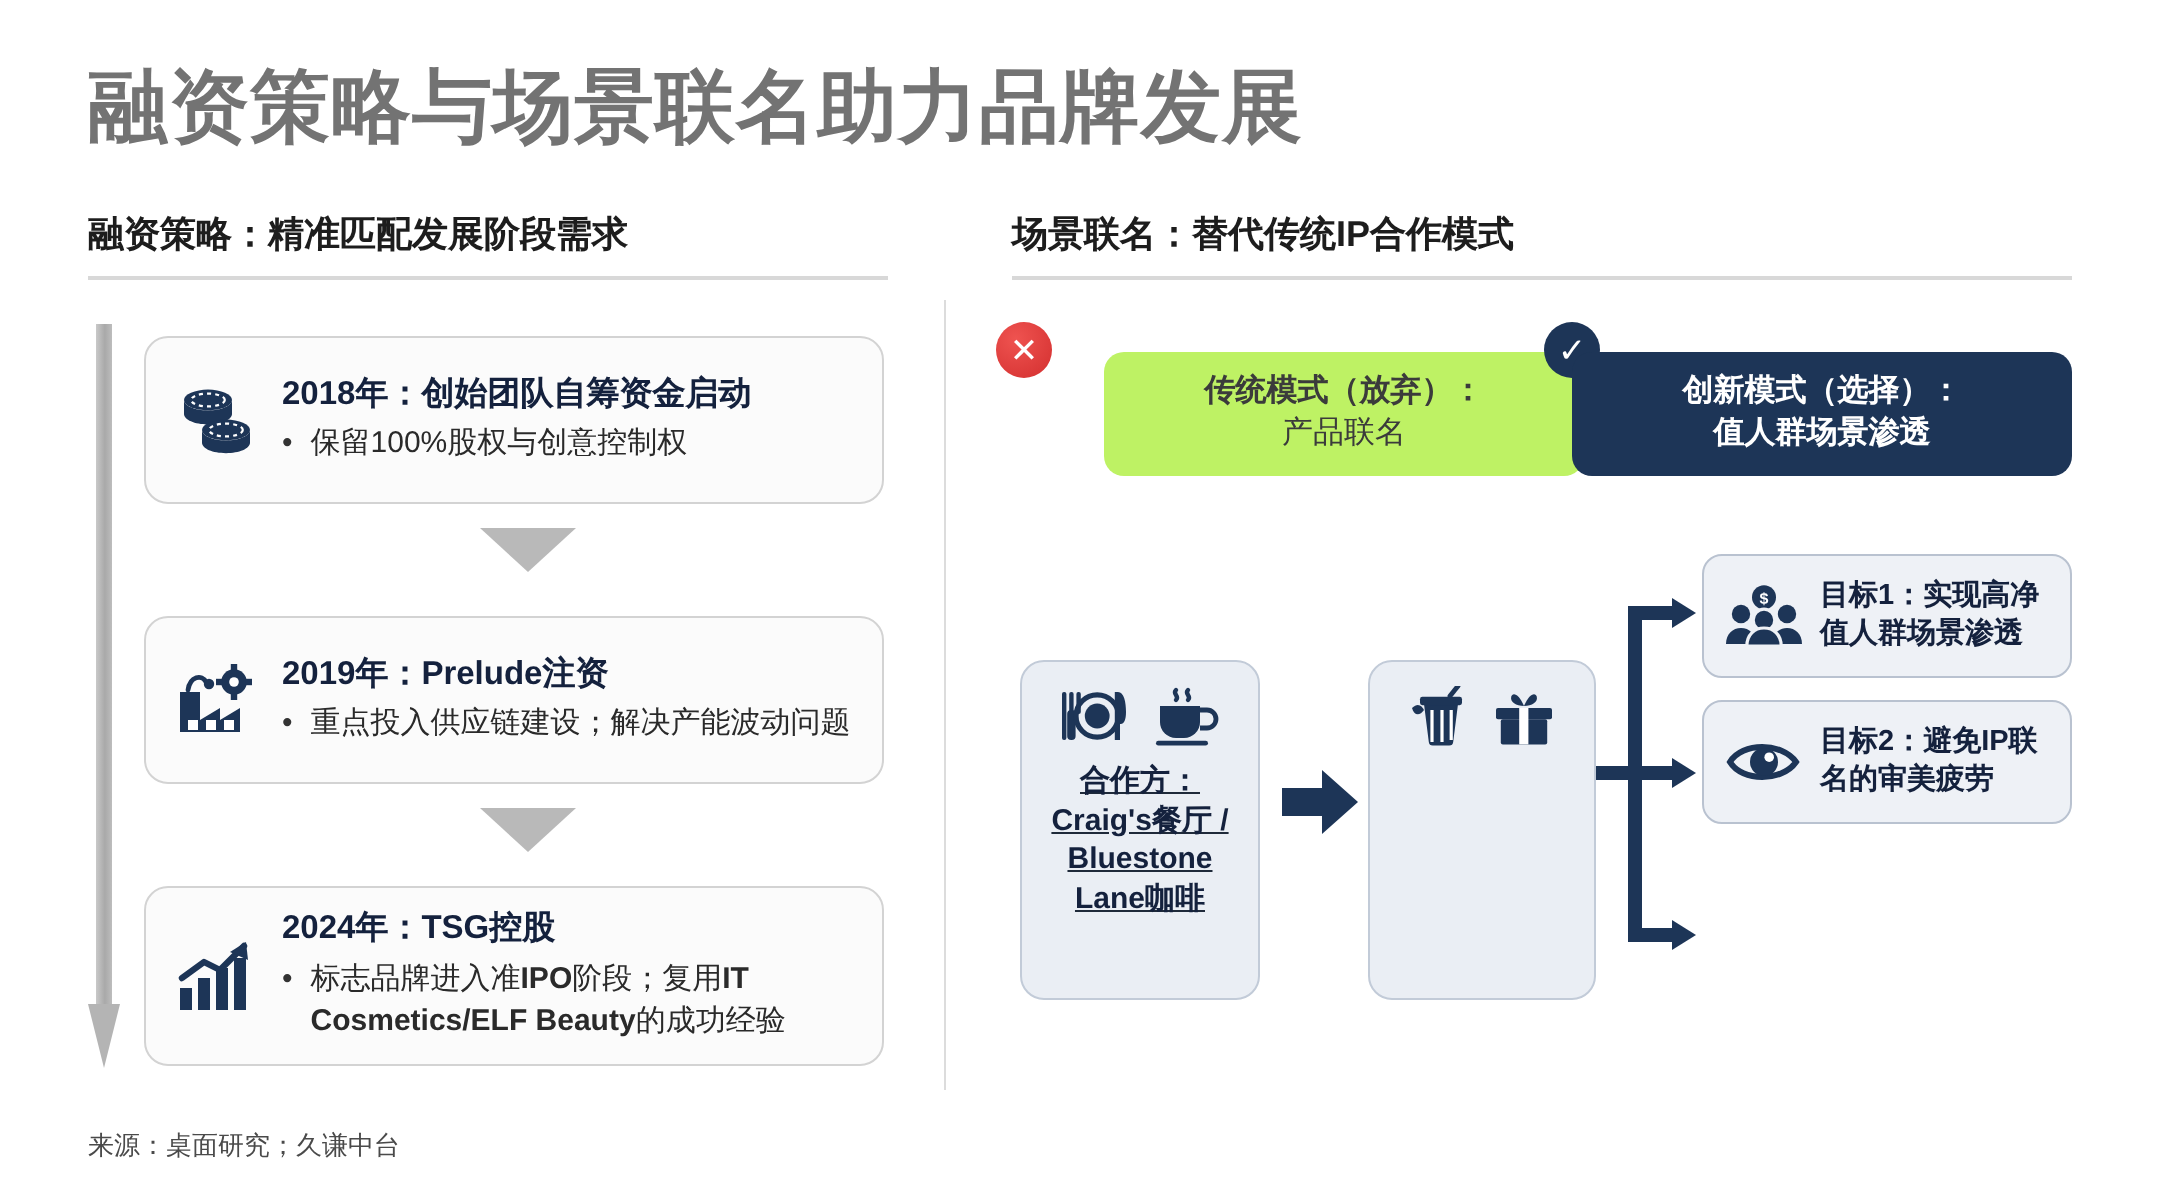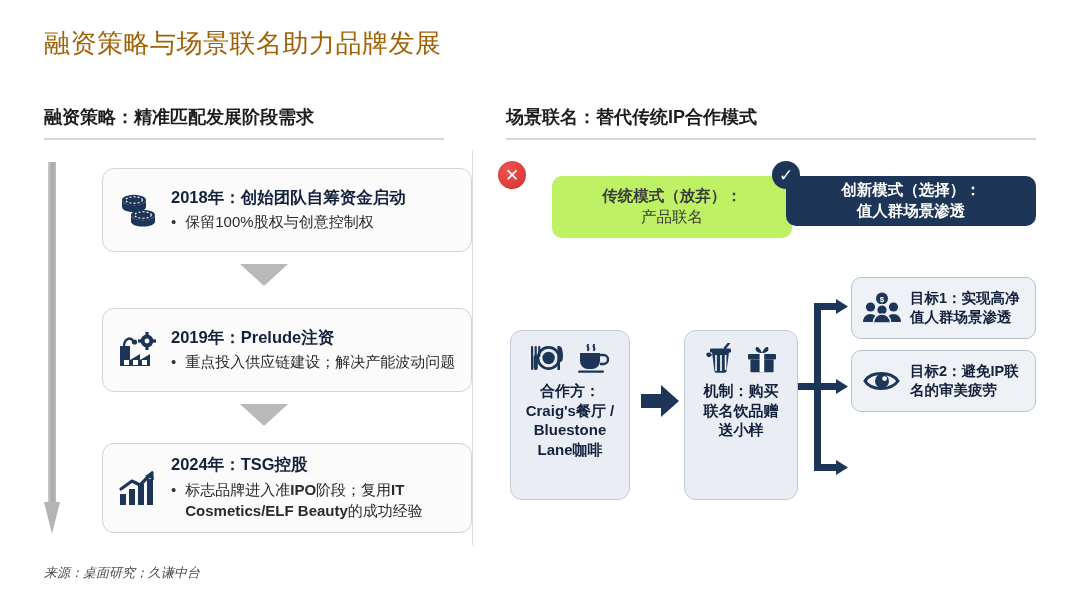--- a/index.html
+++ b/index.html
@@ -18,8 +18,8 @@
   
   .title {
     position: absolute; left: 44px; top: 26px;
-    font-size: 26px; font-weight: normal; letter-spacing: .5px;
-    color: #a16207;
+    font-size: 40px; font-weight: bold; letter-spacing: .5px;
+    color: #737373;
     white-space: nowrap;
   }
 

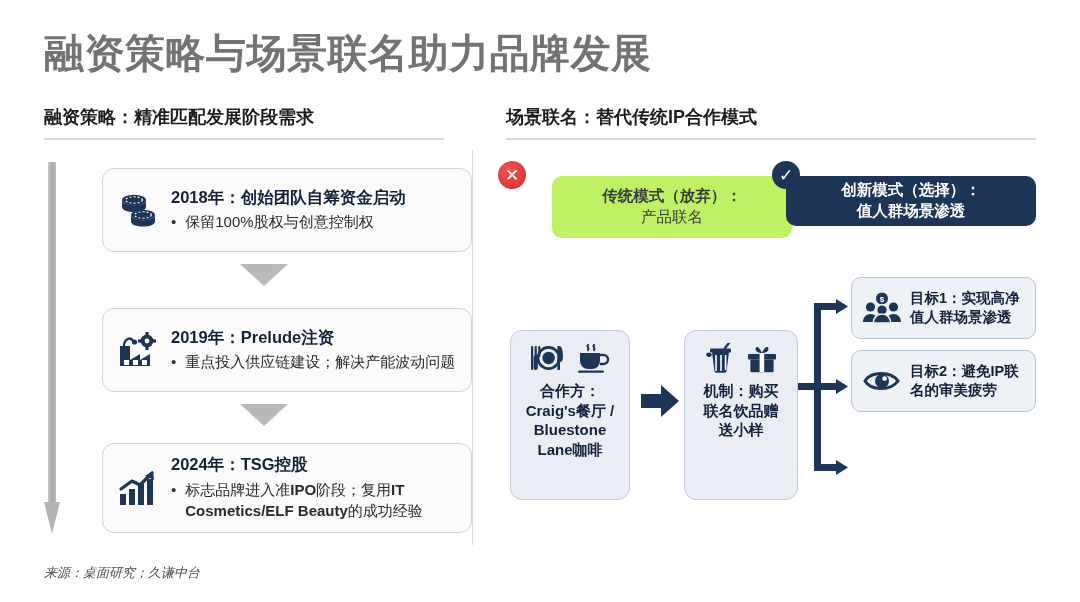--- a/index.html
+++ b/index.html
@@ -69,7 +69,6 @@
     box-sizing: border-box;
     display: flex; align-items: center; gap: 10px;
     padding: 10px 14px 10px 12px;
-    margin-left: 30px;
   }
   .stage-card .ic { flex: 0 0 auto; width: 46px; display:flex; align-items:center; justify-content:center; }
   .stage-card .txt { flex: 1 1 auto; }

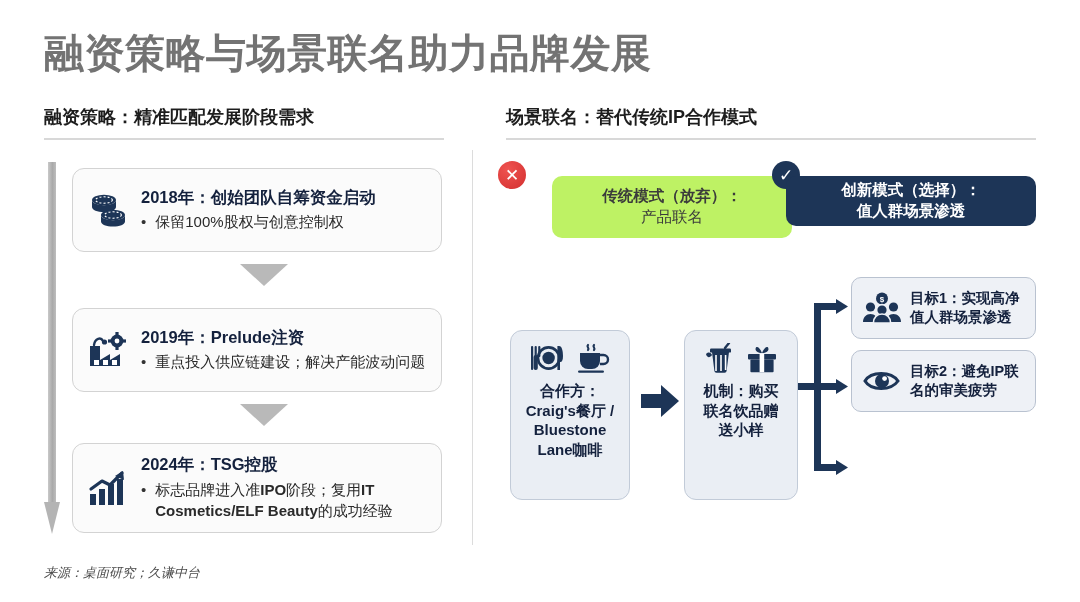--- a/index.html
+++ b/index.html
@@ -115,7 +115,7 @@
     background: #bef264; color: #3b3b3b; margin-left: 36px;
   }
   .pill.new {
-    left: 786px; top: 176px; width: 250px; height: 50px;
+    left: 786px; top: 176px; width: 250px; height: 62px;
     background: #1d3557; color: #ffffff; text-align: right;
   }
   .pill .l1 { font-size: 15.5px; font-weight: bold; }

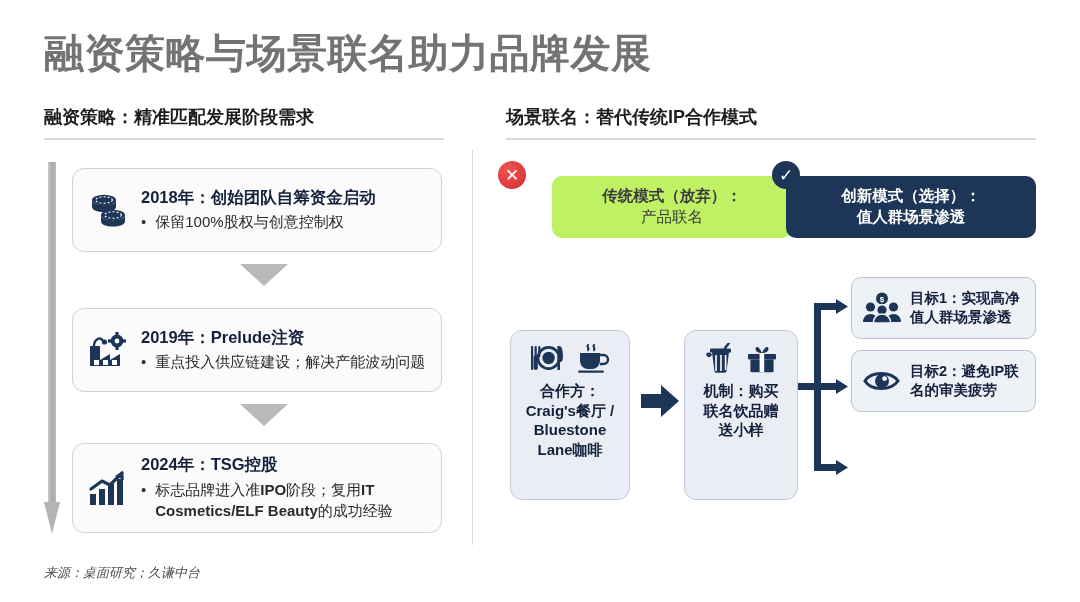--- a/index.html
+++ b/index.html
@@ -144,7 +144,7 @@
   .flow-box .icons { display: flex; gap: 8px; align-items: center; justify-content: center; margin-bottom: 8px; }
   .flow-box .label { font-size: 15px; font-weight: bold; color: #14213d; line-height: 1.3; }
 
-  #flow-partner { left: 510px; top: 330px; width: 120px; height: 170px; }
+  #flow-partner { left: 510px; top: 330px; width: 120px; height: 170px; text-decoration: underline; }
   #flow-mech    { left: 684px; top: 330px; width: 114px; height: 170px; }
 
   .block-arrow { position: absolute; left: 641px; top: 383px; width: 38px; height: 36px; }

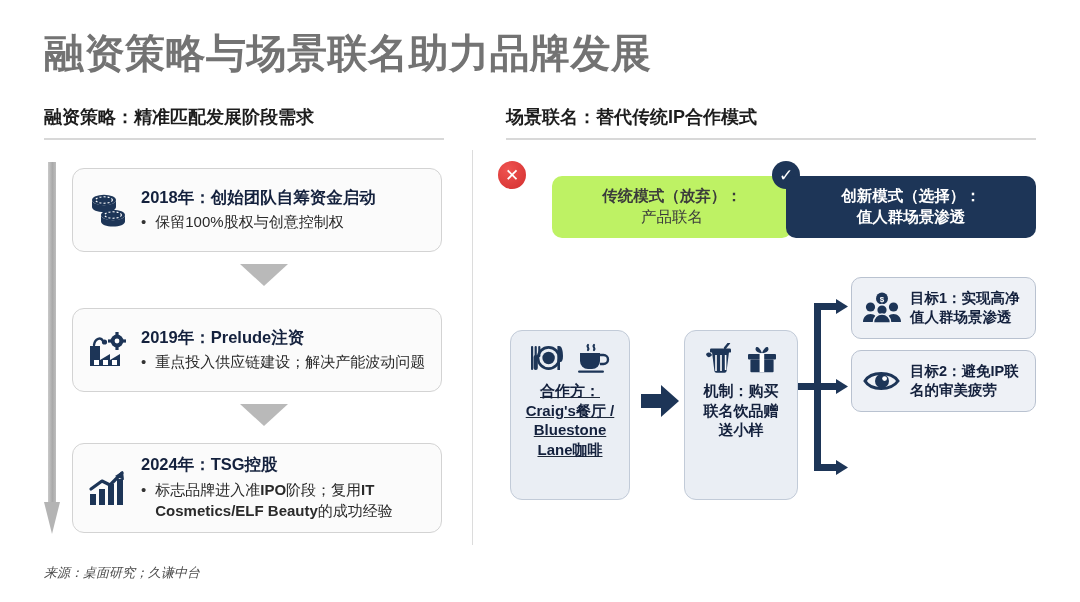--- a/index.html
+++ b/index.html
@@ -333,9 +333,6 @@
         <path d="M16 10 C20 10 23 8 22.4 5.4 C21.8 3 18.6 3.6 16 10 Z" fill="#1d3557"></path>
       </svg>
     </div>
-    <div class="label" style="white-space:pre-line;">机制：购买
-联名饮品赠
-送小样</div>
   </div>
 
   <div class="connector">

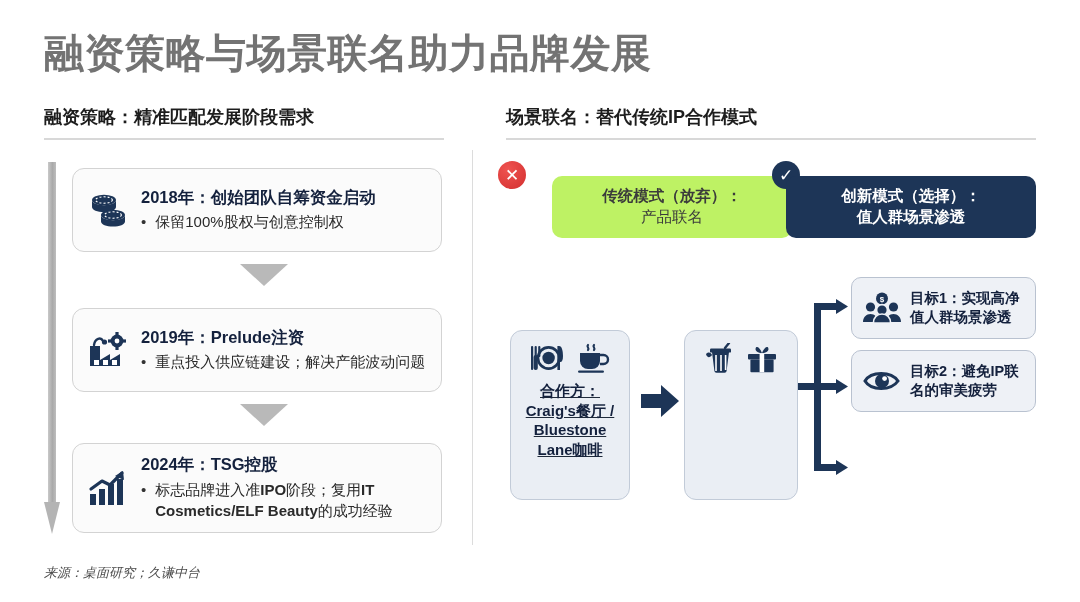--- a/index.html
+++ b/index.html
@@ -99,7 +99,7 @@
   
   .footer {
     position: absolute; left: 44px; top: 564px;
-    font-size: 13px; color: #4a4a4a; font-style: italic;
+    font-size: 13px; color: #4a4a4a;
   }
 
   

